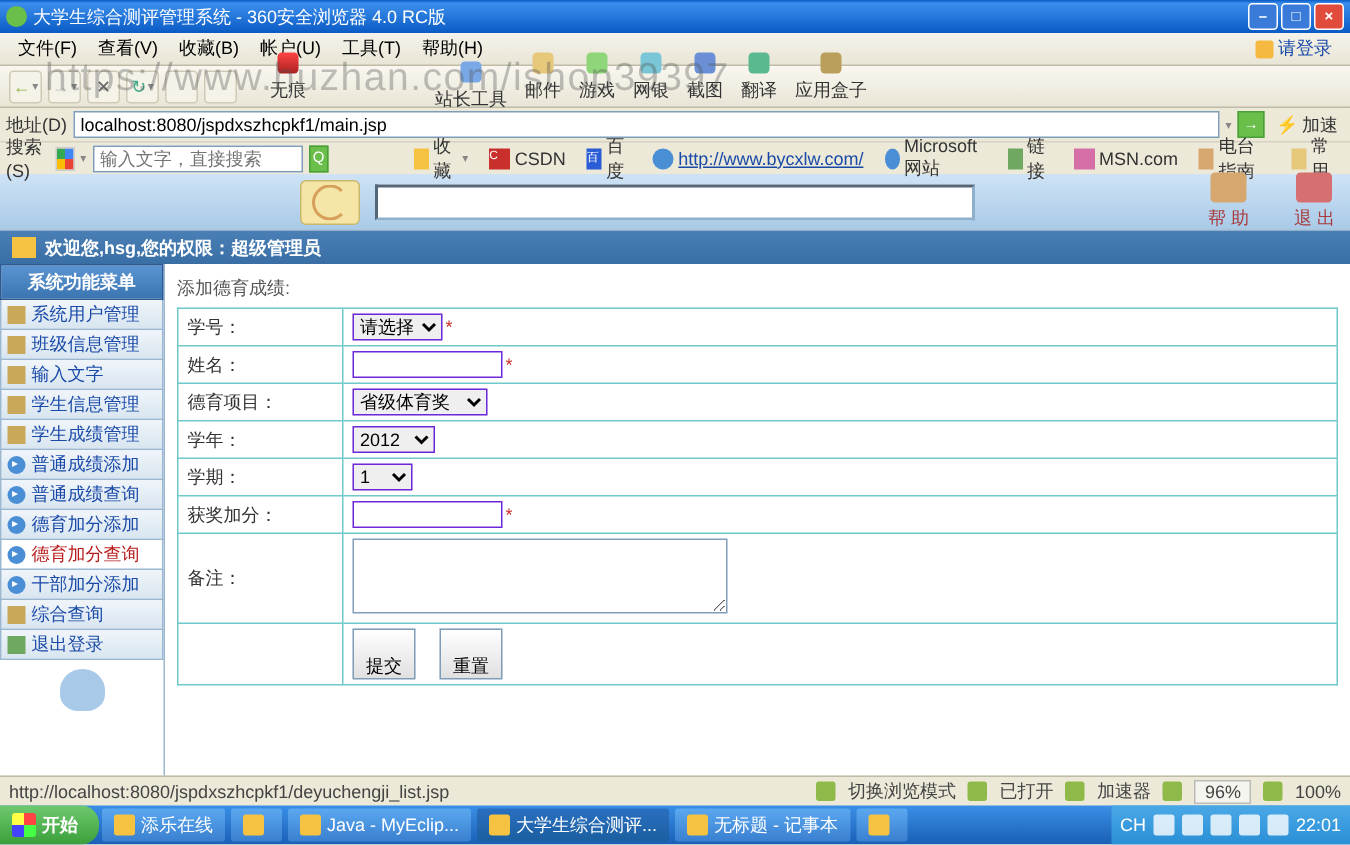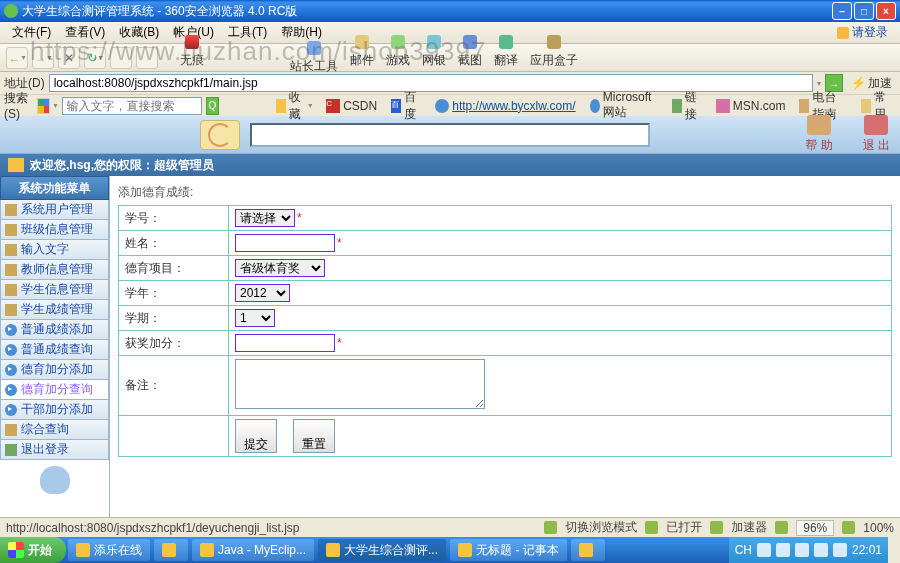--- a/index.html
+++ b/index.html
@@ -306,10 +306,6 @@
         </div>
         <div class="sideitem">
           <span class="sico sico-key"></span>
-          <span>教师信息管理</span>
-        </div>
-        <div class="sideitem">
-          <span class="sico sico-key"></span>
           <span>学生信息管理</span>
         </div>
         <div class="sideitem">

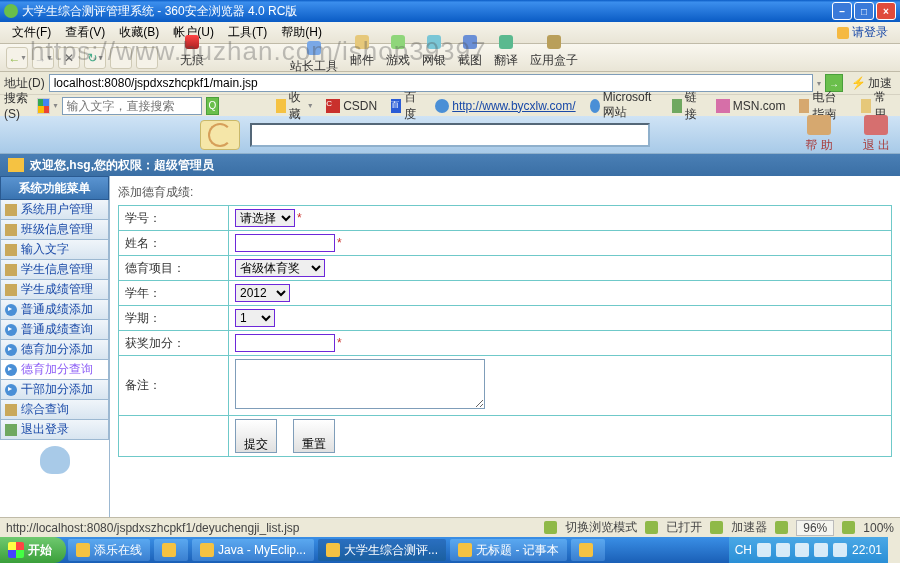--- a/index.html
+++ b/index.html
@@ -93,7 +93,7 @@
 .sidebar{width:110px;background:#fff;border-right:1px solid #9cb8d1;}
 .sidehdr{height:24px;background:linear-gradient(#5a94d1,#3a74b1);color:#fff;display:flex;align-items:center;justify-content:center;font-weight:bold;border:1px solid #2a5a91;}
 .sideitem{height:20px;border:1px solid #9cb8d1;border-top:none;display:flex;align-items:center;gap:4px;padding:0 4px;background:linear-gradient(#f0f5fa,#d8e5f0);color:#1a4aa8;cursor:pointer;}
-.sideitem.active{color:#8b5cf6;background:#fff;}
+.sideitem.active{color:#b91c1c;background:#fff;}
 .sideitem .sico{width:12px;height:12px;display:inline-block;}
 .sico-key{background:#c9a85a;}
 .sico-arrow{background:#4a8fd6;border-radius:50%;position:relative;}

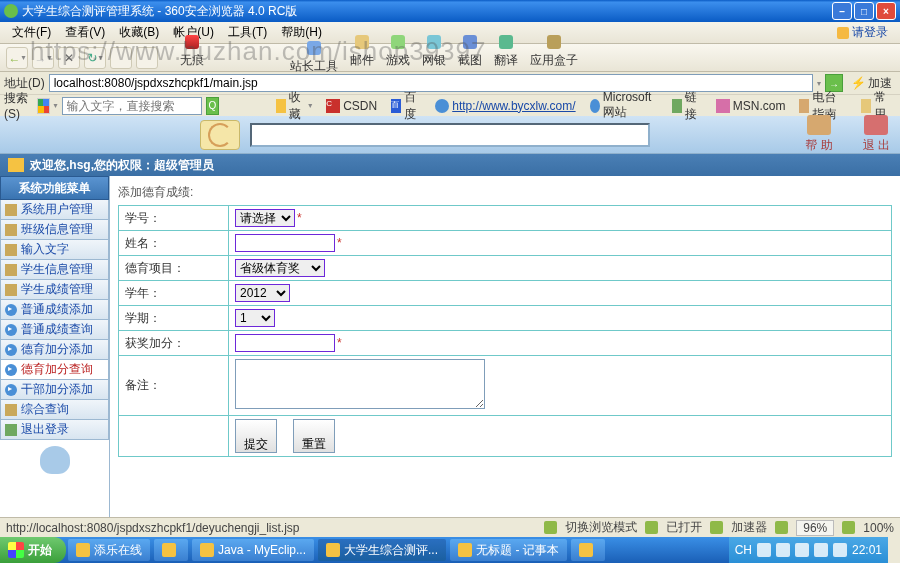--- a/index.html
+++ b/index.html
@@ -120,7 +120,7 @@
 .statusbar .zoom{border:1px solid #bbb;padding:0 6px;background:#f5f5f0;}
 
 
-.taskbar{position:absolute;bottom:0;left:0;right:12px;height:26px;background:linear-gradient(#3a8fe6,#1a5fb6);display:flex;align-items:center;}
+.taskbar{position:absolute;bottom:0;left:0;right:0;height:26px;background:linear-gradient(#3a8fe6,#1a5fb6);display:flex;align-items:center;}
 .startbtn{height:26px;padding:0 14px 0 8px;background:linear-gradient(#6fc96f,#3a9f3a);color:#fff;font-weight:bold;display:flex;align-items:center;gap:4px;border-radius:0 12px 12px 0;}
 .startbtn::before{content:"";width:16px;height:16px;background:conic-gradient(#f44 0 25%,#4f4 0 50%,#44f 0 75%,#ff4 0);border-radius:2px;}
 .task{height:22px;margin:2px;padding:0 8px;background:linear-gradient(#5aa8f0,#3a7fd0);color:#fff;display:flex;align-items:center;gap:4px;border-radius:2px;max-width:130px;white-space:nowrap;overflow:hidden;}

